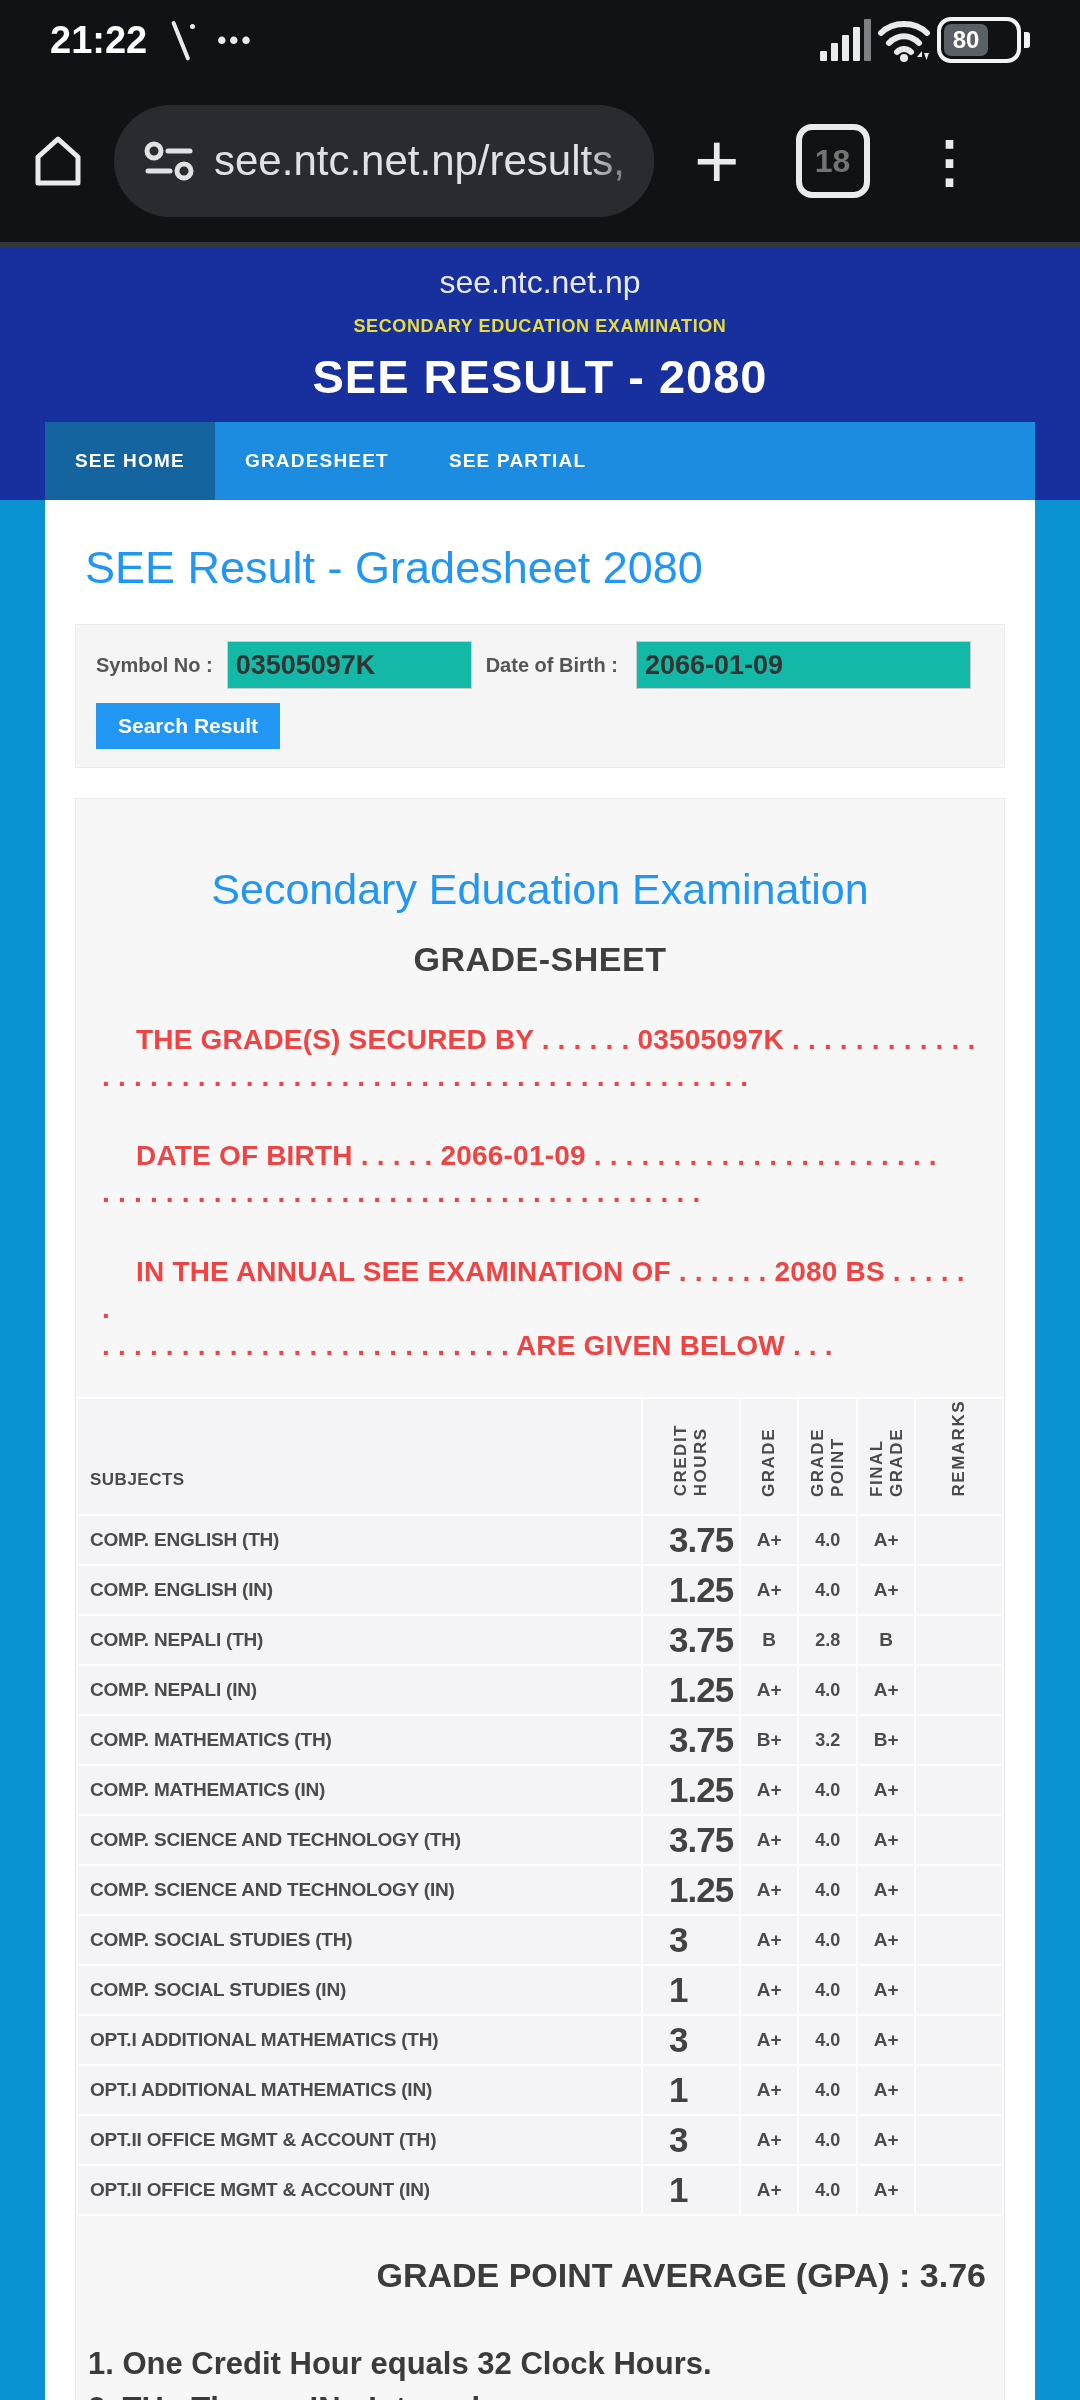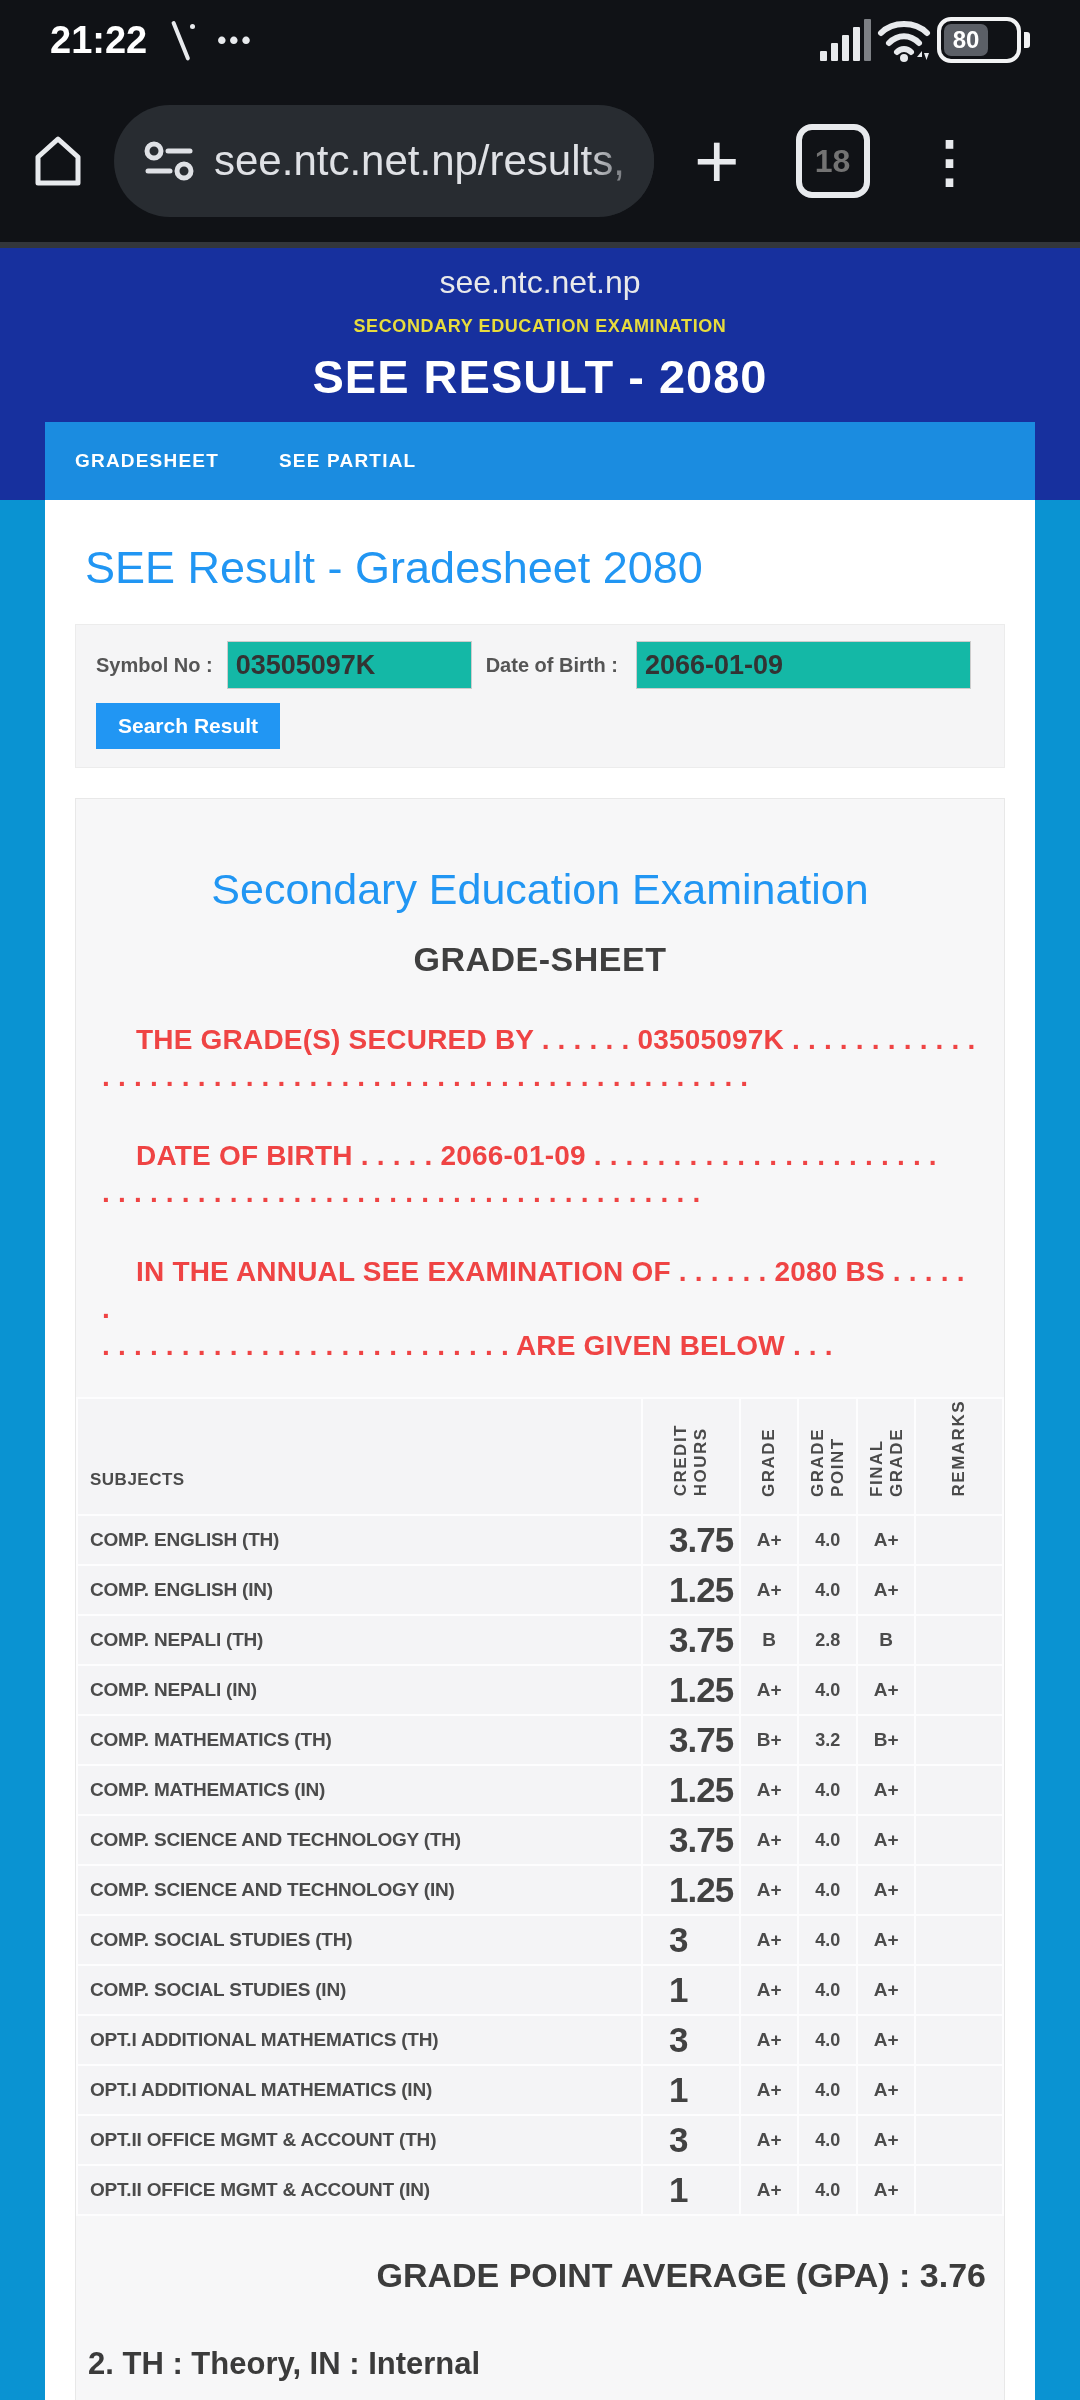--- a/index.html
+++ b/index.html
@@ -180,6 +180,7 @@
 
   <div class="nav-wrap">
     <div class="nav-tabs" id="nav-tabs">
+        <div class="nav-tab active">SEE HOME</div>
         <div class="nav-tab">GRADESHEET</div>
         <div class="nav-tab">SEE PARTIAL</div>
       </div>

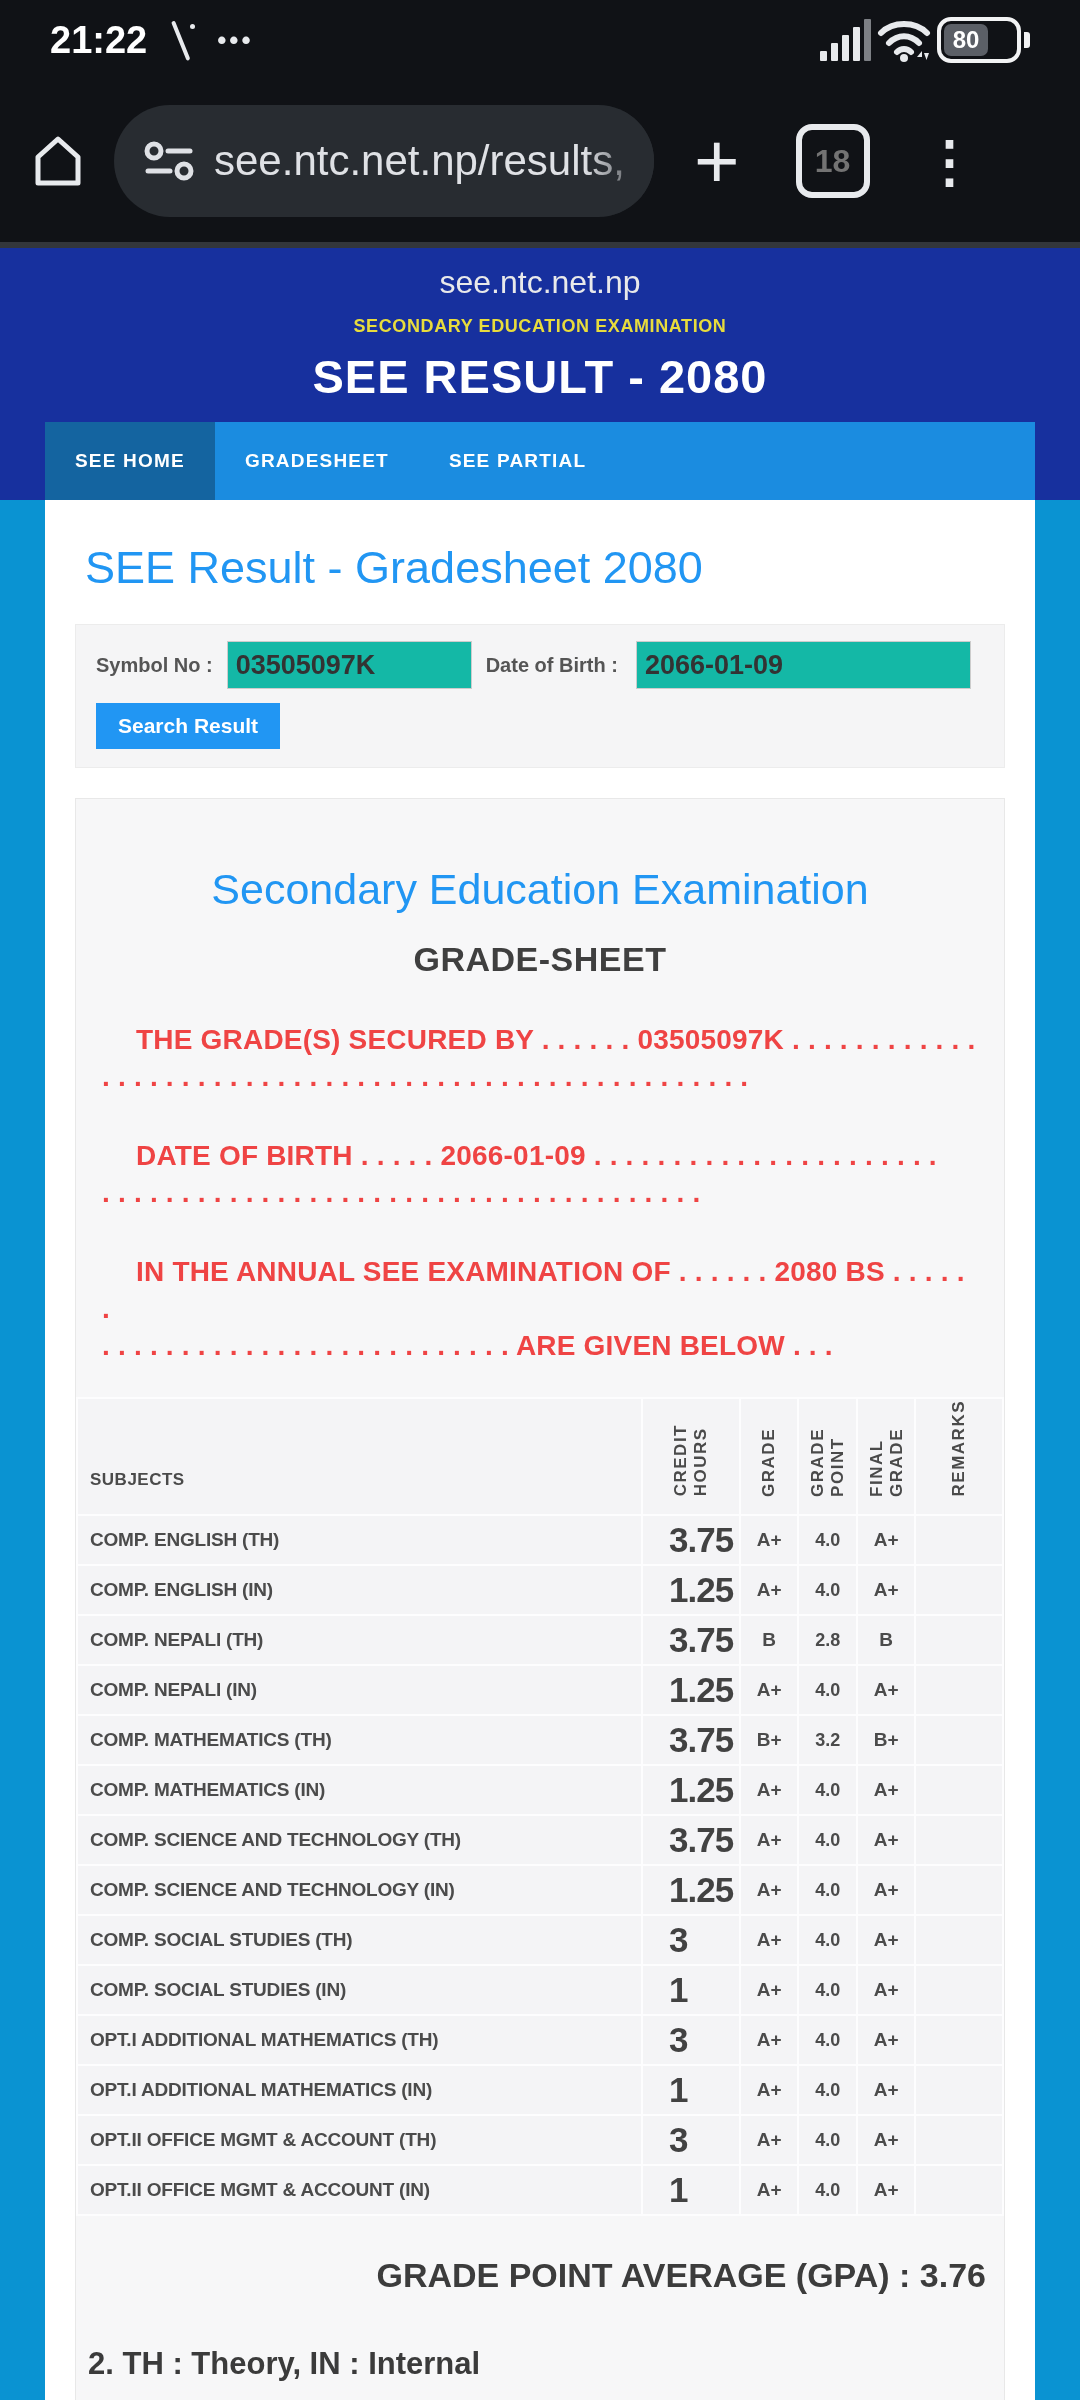--- a/index.html
+++ b/index.html
@@ -345,6 +345,7 @@
         <div class="gpa-line">GRADE POINT AVERAGE (GPA) : 3.76</div>
 
         <div class="notes" id="notes-list">
+            <div class="note-item">1. One Credit Hour equals 32 Clock Hours.</div>
             <div class="note-item">2. TH : Theory, IN : Internal</div>
           </div>
       </div>

